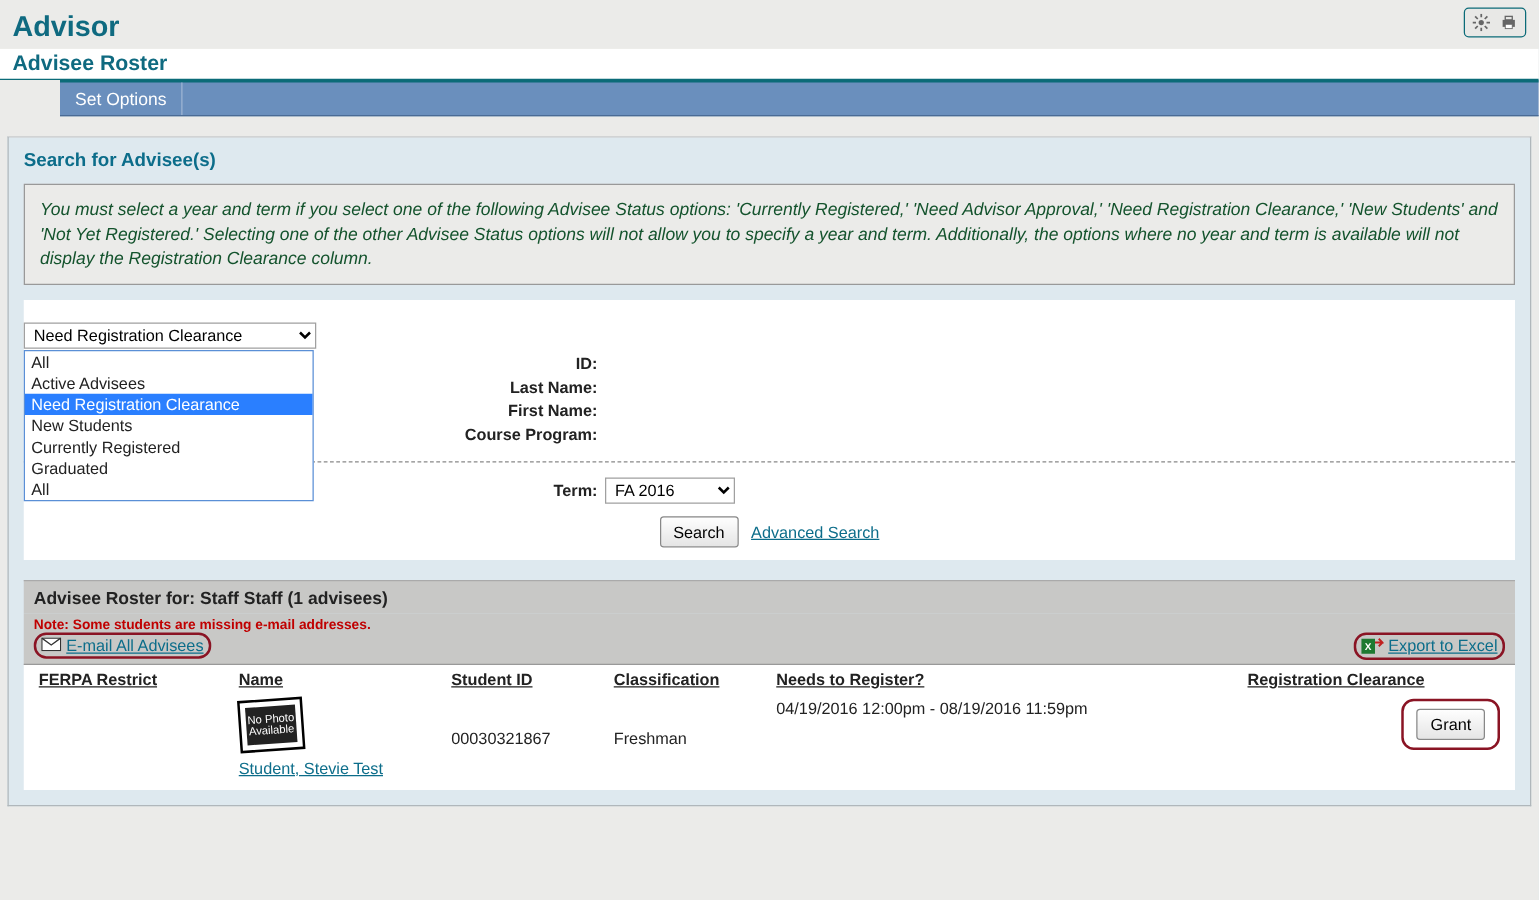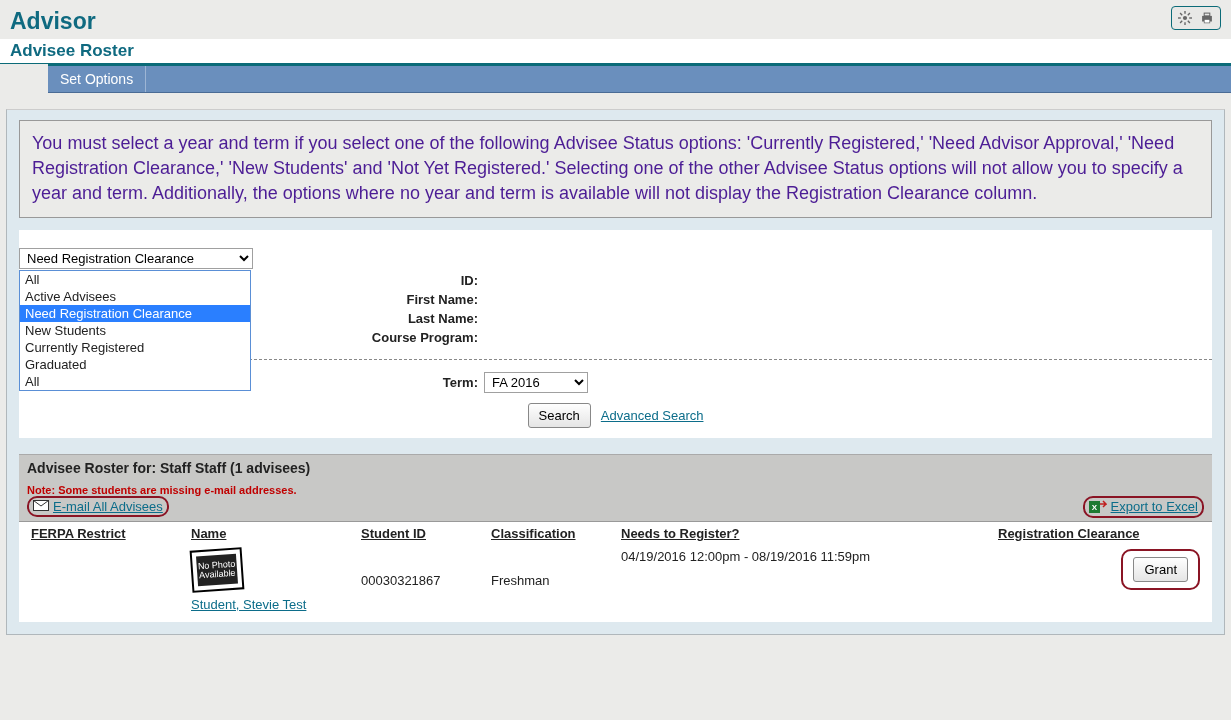--- a/index.html
+++ b/index.html
@@ -237,6 +237,7 @@
 
 <div class="panel-wrap">
   <div class="panel">
+    <div class="panel-heading">Search for Advisee(s)</div>
     <div class="info-box">You must select a year and term if you select one of the following Advisee Status options: 'Currently Registered,' 'Need Advisor Approval,' 'Need Registration Clearance,' 'New Students' and 'Not Yet Registered.' Selecting one of the other Advisee Status options will not allow you to specify a year and term. Additionally, the options where no year and term is available will not display the Registration Clearance column.</div>
 
     <div class="form-area">

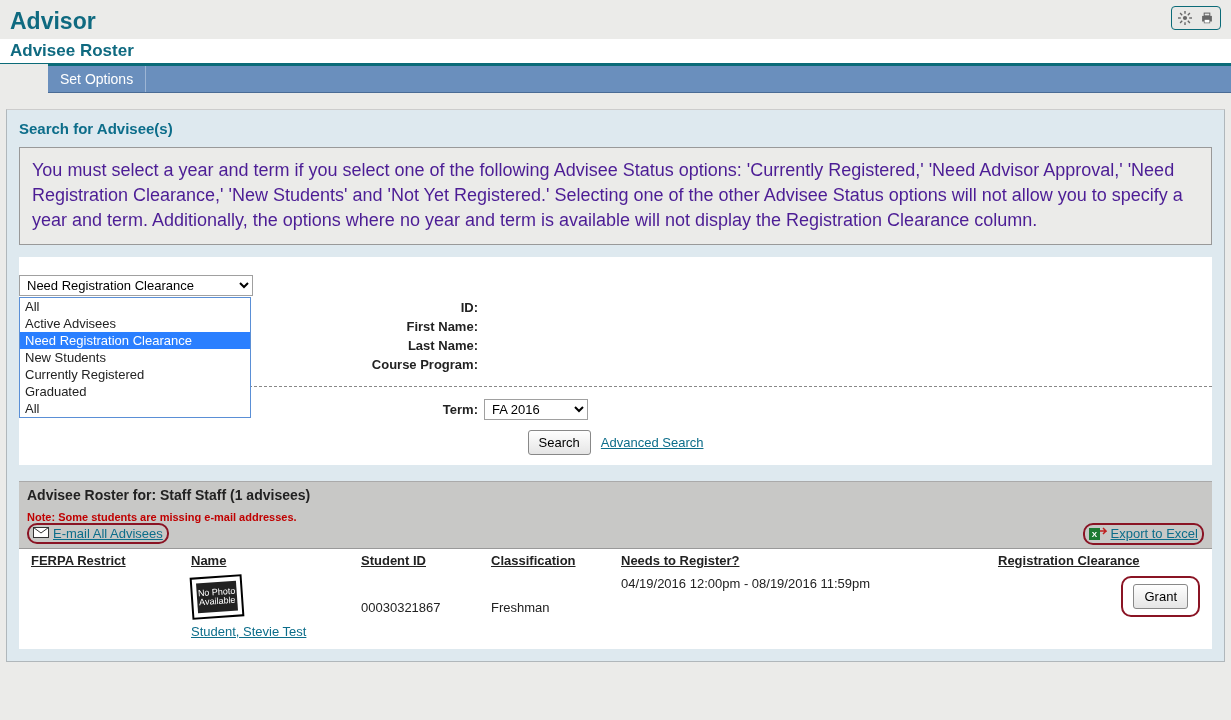--- a/index.html
+++ b/index.html
@@ -78,8 +78,9 @@
     border: 1px solid #999;
     padding: 10px 12px;
     line-height: 1.4;
-    font-size: 18px;
-    color: #4c1d95;
+    font-size: 14px;
+    color: #14532d;
+    font-style: italic;
   }
   .form-area {
     background: #fff;

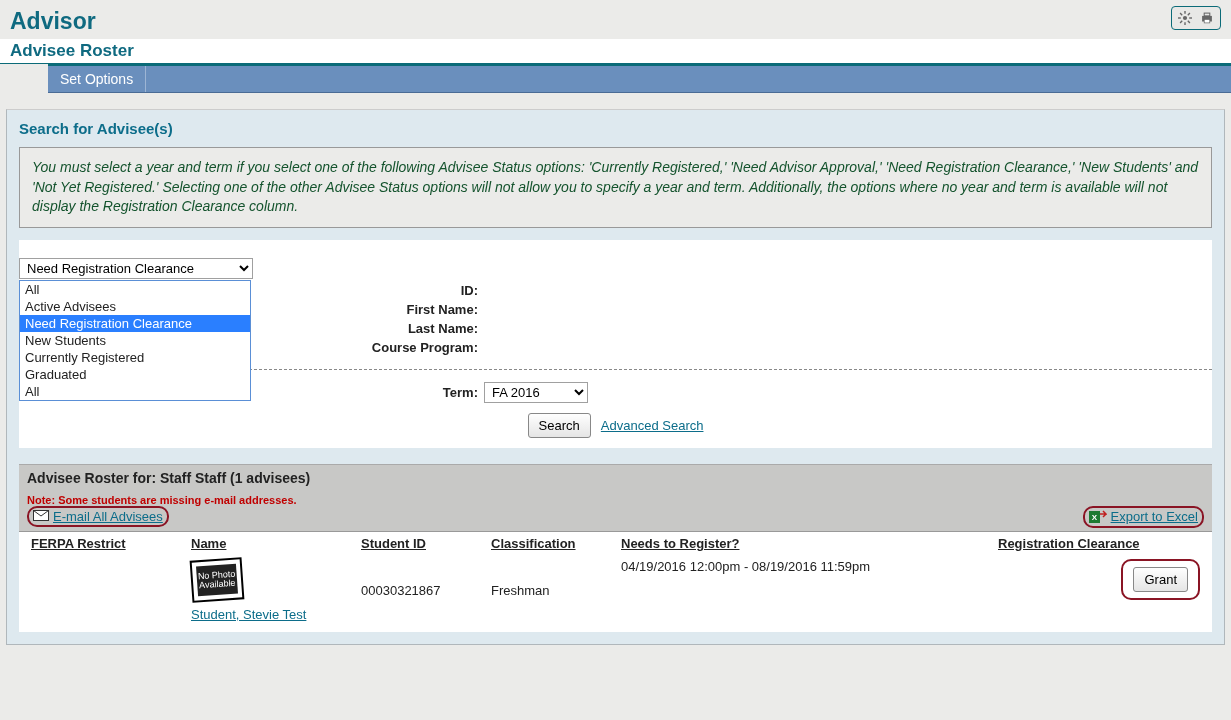--- a/index.html
+++ b/index.html
@@ -264,10 +264,10 @@
         <div class="form-label">ID:</div>
       </div>
       <div class="form-row">
+        <div class="form-label">Last Name:</div>
+      </div>
+      <div class="form-row">
         <div class="form-label">First Name:</div>
-      </div>
-      <div class="form-row">
-        <div class="form-label">Last Name:</div>
       </div>
       <div class="form-row">
         <div class="form-label">Course Program:</div>

